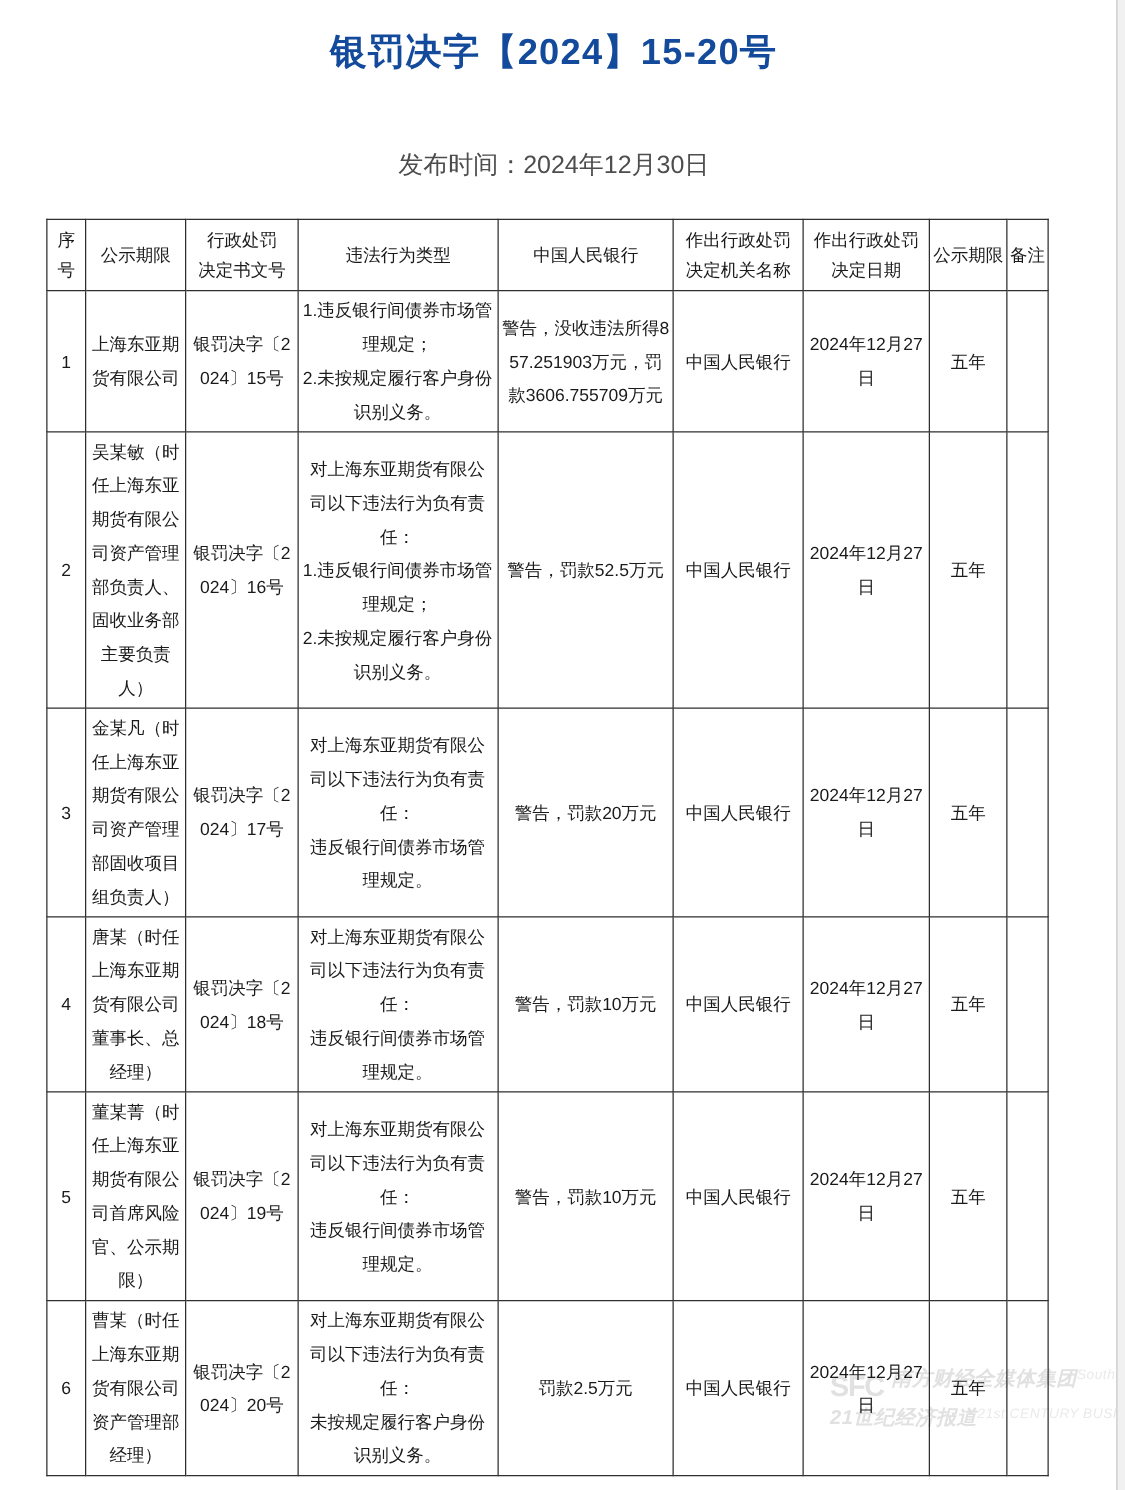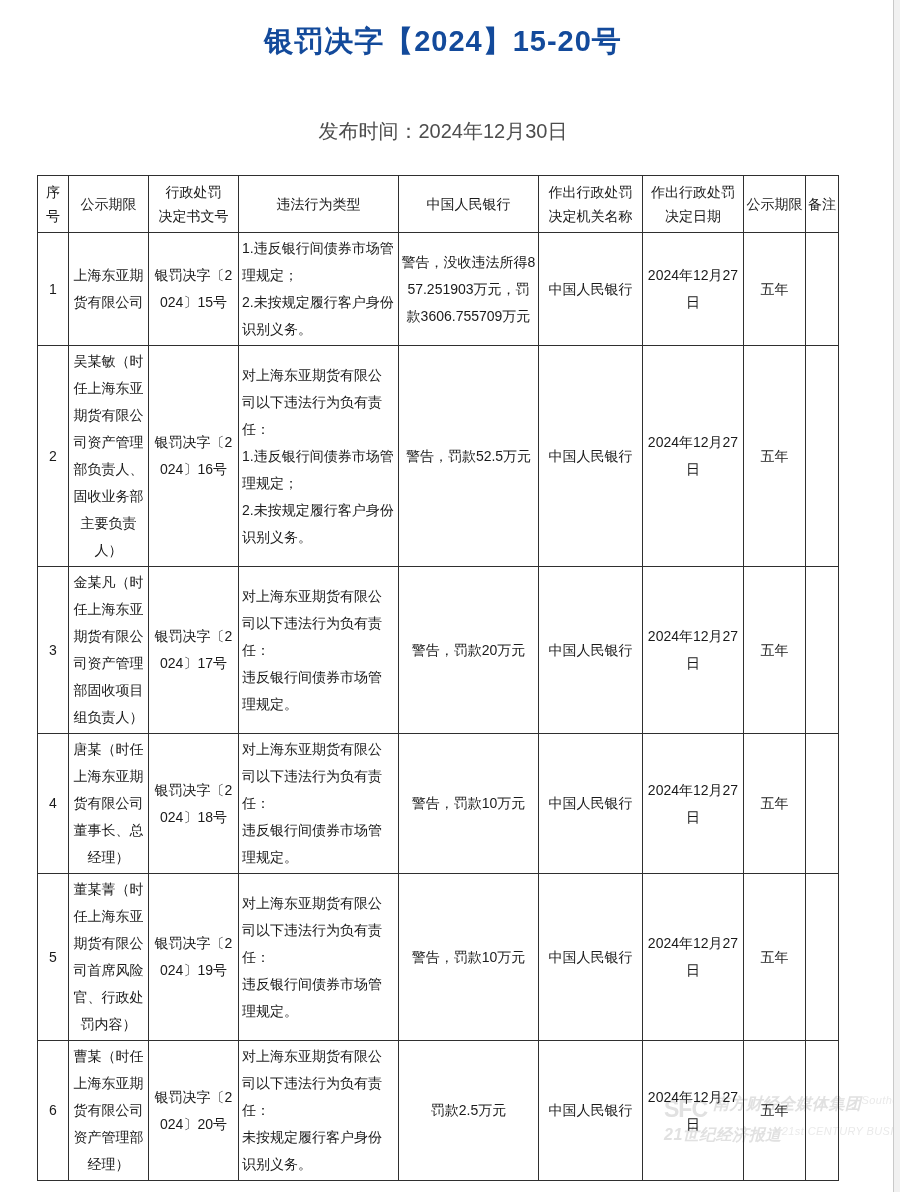--- a/index.html
+++ b/index.html
@@ -60,7 +60,7 @@
   col.c6 { width: 101px; }
   col.c7 { width: 62px; }
   col.c8 { width: 33px; }
-  td.cell-violations { text-align: left; padding: 2px 4px 2px 3px; margin-left: 36px; }
+  td.cell-violations { text-align: center; padding: 2px 4px 2px 3px; margin-left: 36px; }
   td.cell-date { padding: 2px 1px; }
   tbody tr:nth-child(1) { height: 106px; }
   tbody tr:nth-child(2) { height: 218px; }

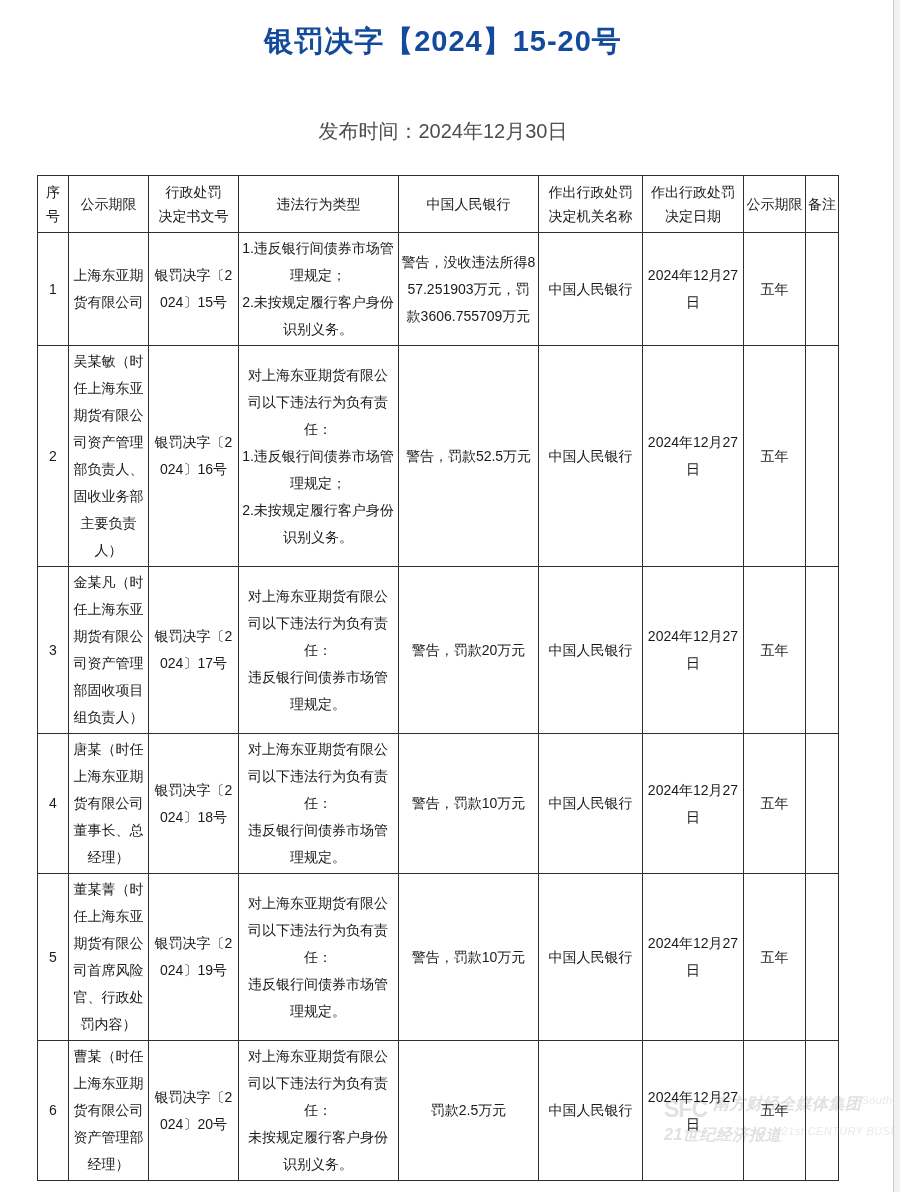--- a/index.html
+++ b/index.html
@@ -219,7 +219,7 @@
   </tr>
       <tr>
     <td class="cell-no">5</td>
-    <td class="cell-party">董某菁（时任上海东亚期货有限公司首席风险官、行政处罚内容）</td>
+    <td class="cell-party">董某菁（时任上海东亚期货有限公司首席风险官、公示期限）</td>
     <td class="cell-docno">银罚决字〔2024〕19号</td>
     <td class="cell-violations">
           <div>对上海东亚期货有限公司以下违法行为负有责任：</div>

